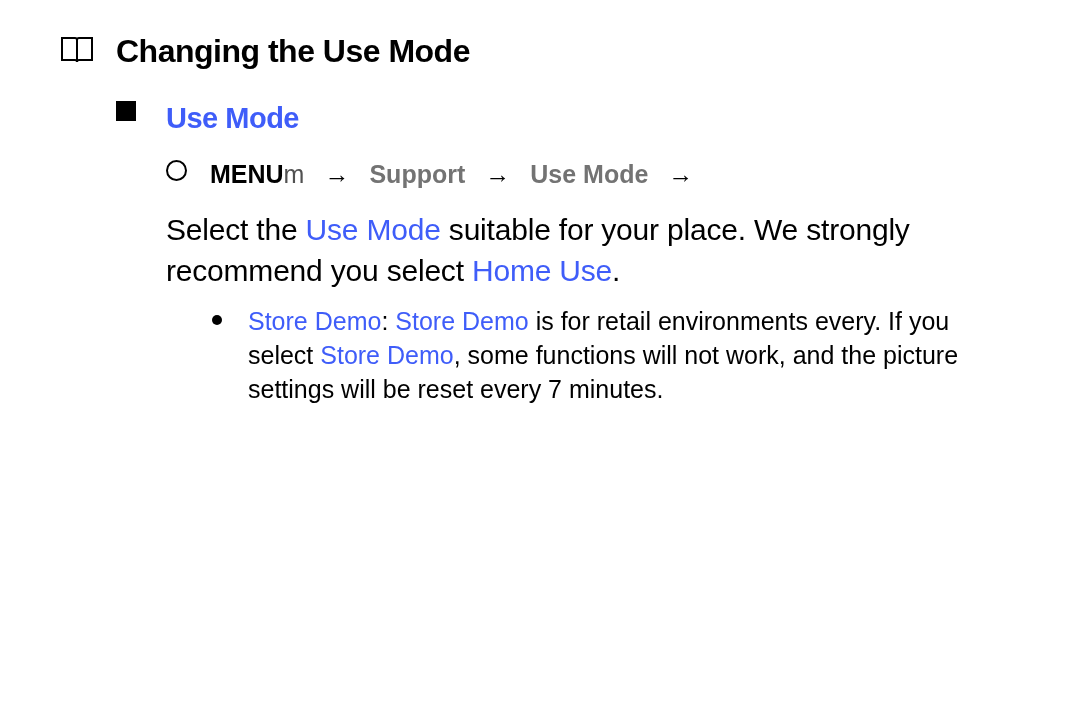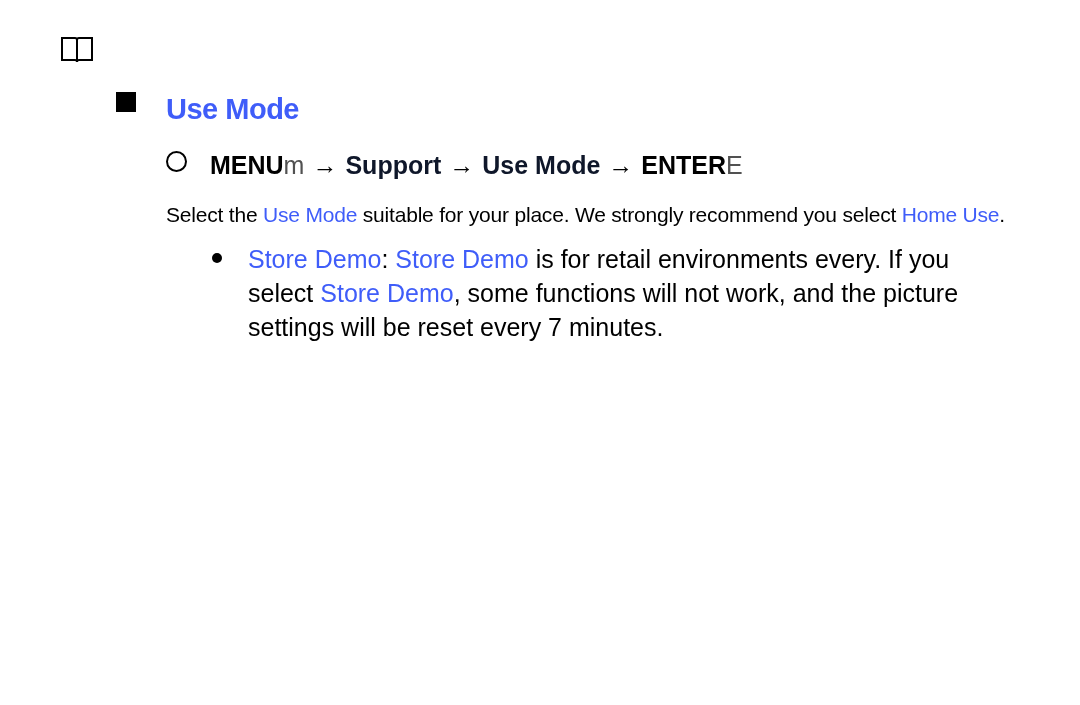--- a/index.html
+++ b/index.html
@@ -108,6 +108,7 @@
       <line x1="17" y1="6" x2="17" y2="27" stroke="#000" stroke-width="2"></line>
     </svg>
   </div>
+  <div class="h1">Changing the Use Mode</div>
 </div>
 
 <div class="section row">

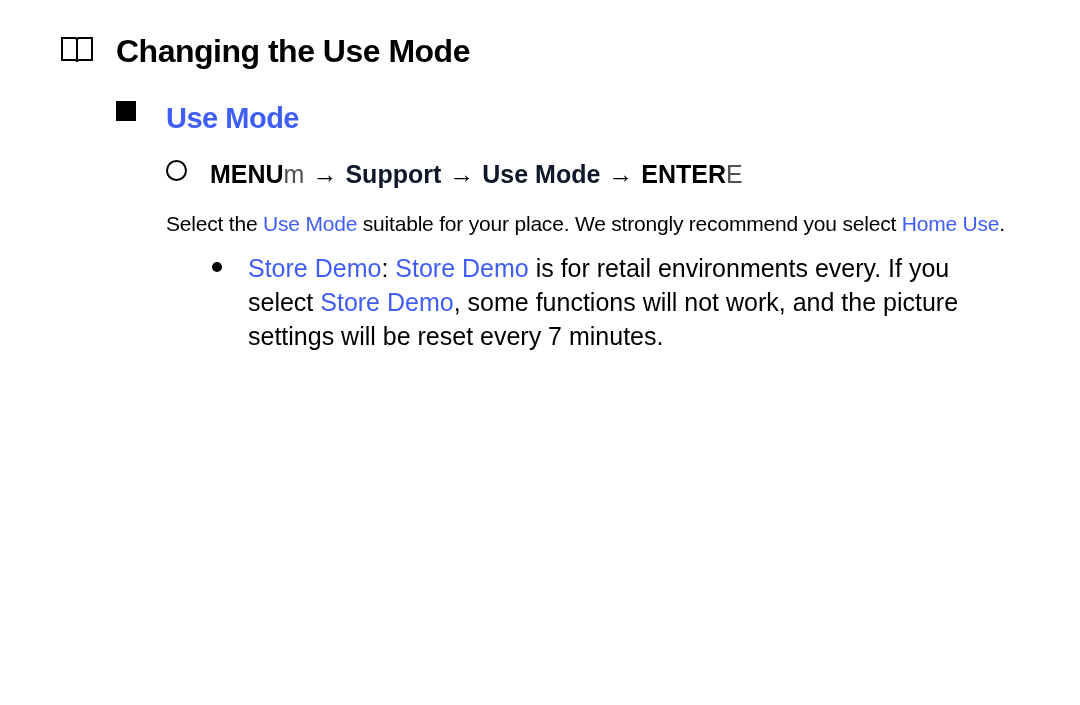--- a/index.html
+++ b/index.html
@@ -65,7 +65,7 @@
       align-items: flex-start;
       font-weight: 700;
       flex-wrap: wrap;
-      gap: 6px;
+      gap: 18px;
     }
     .path-k { color: #000; }
     .path-l { color: #0f172a; }

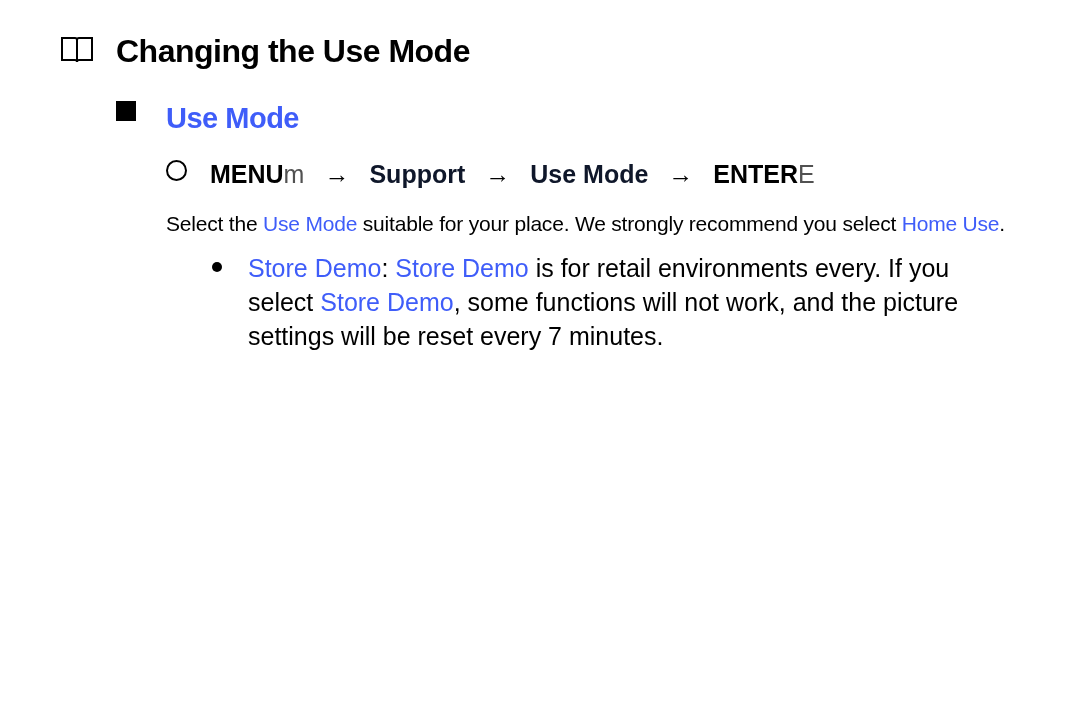--- a/index.html
+++ b/index.html
@@ -68,7 +68,7 @@
       gap: 18px;
     }
     .path-k { color: #000; }
-    .path-l { color: #0f172a; }
+    .path-l { color: #737373; }
     .path-small { font-weight: 400; color: #515151;}
     .arrow { font-weight: 400; color: #000; margin: 0 2px; }
     .body-block {

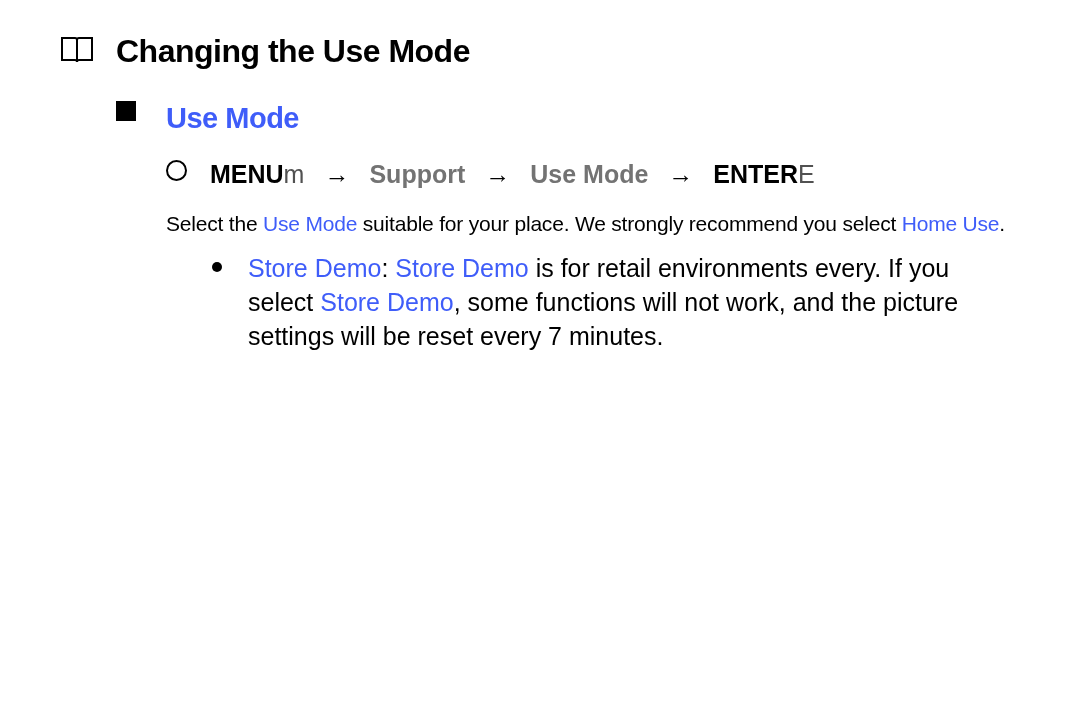--- a/index.html
+++ b/index.html
@@ -129,7 +129,6 @@
     <span class="arrow">→</span>
     <span class="path-l">Use Mode</span>
     <span class="arrow">→</span>
-    <span><span class="path-k">ENTER</span><span class="path-small">E</span></span>
   </div>
 </div>
 

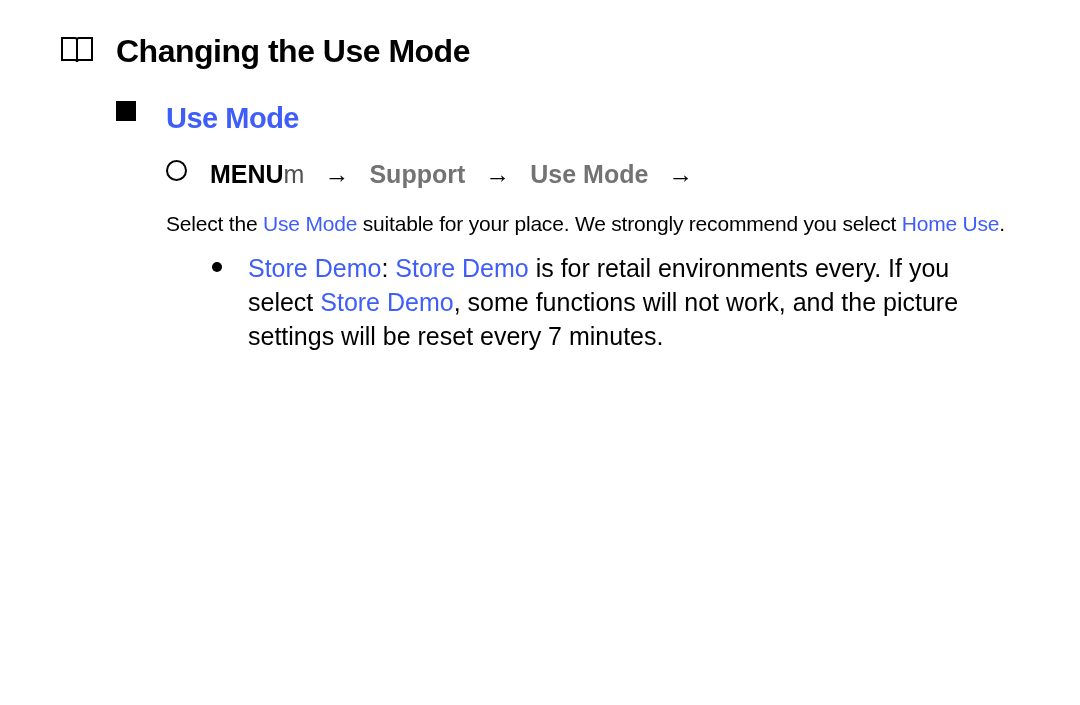--- a/index.html
+++ b/index.html
@@ -74,7 +74,7 @@
     .body-block {
       margin-top: 18px;
       padding-left: 106px;
-      font-size: 21px;
+      font-size: 30px;
       letter-spacing: -0.2px;
     }
     .body-block .kw { color: #3f5df9; }

